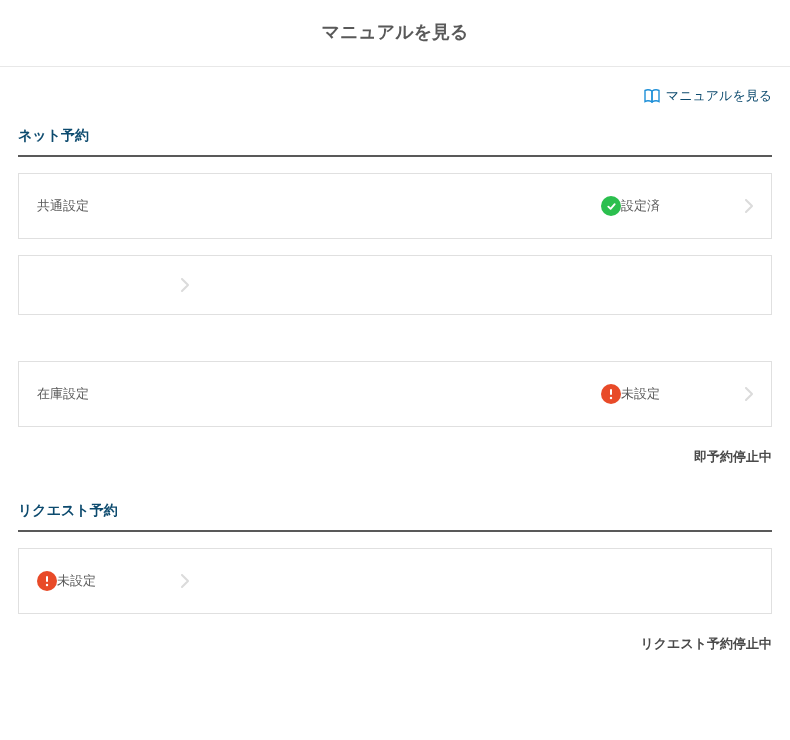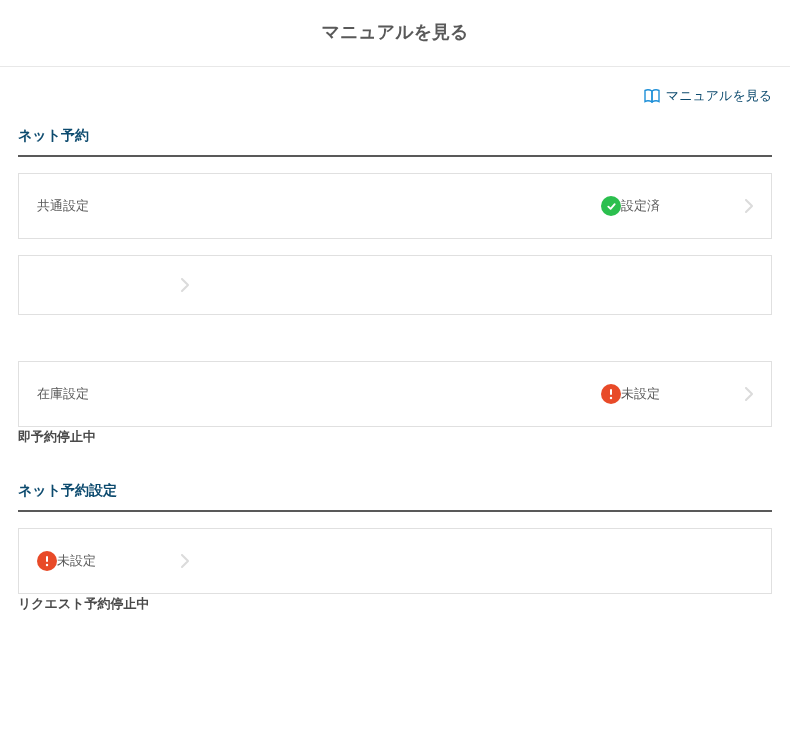--- a/index.html
+++ b/index.html
@@ -94,7 +94,8 @@
       opacity: 0.35;
     }
     .section-footer {
-      text-align: left;
+      text-align: right;
+      margin-top: 20px;
       margin-bottom: 8px;
     }
     .section-footer-text {

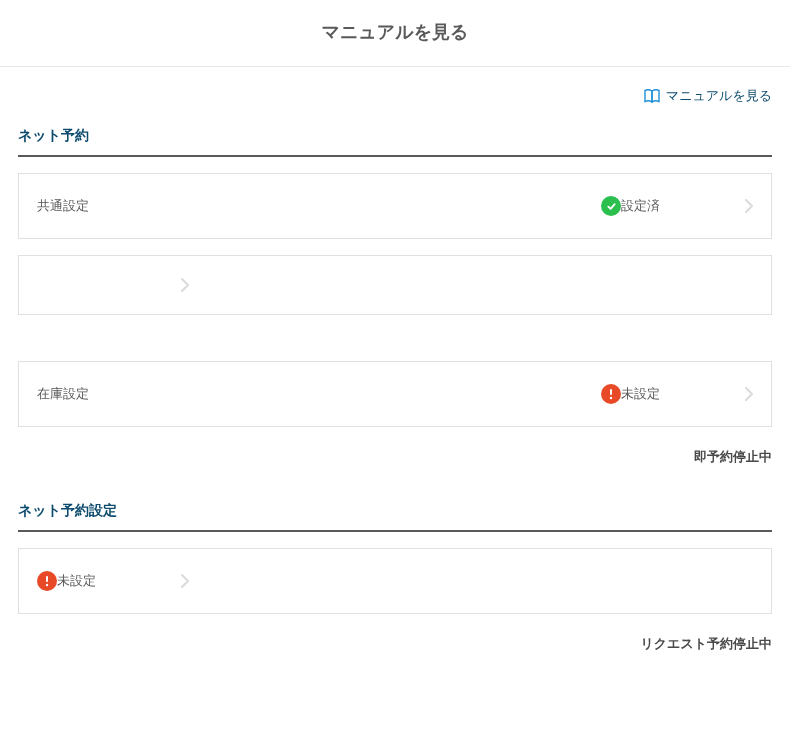--- a/index.html
+++ b/index.html
@@ -181,7 +181,7 @@
   </div>
 
   <div class="section" style="margin-top:36px">
-    <div class="section-title">ネット予約設定</div>
+    <div class="section-title">リクエスト予約</div>
 
     <div class="card">
       <div class="status-wrap">

